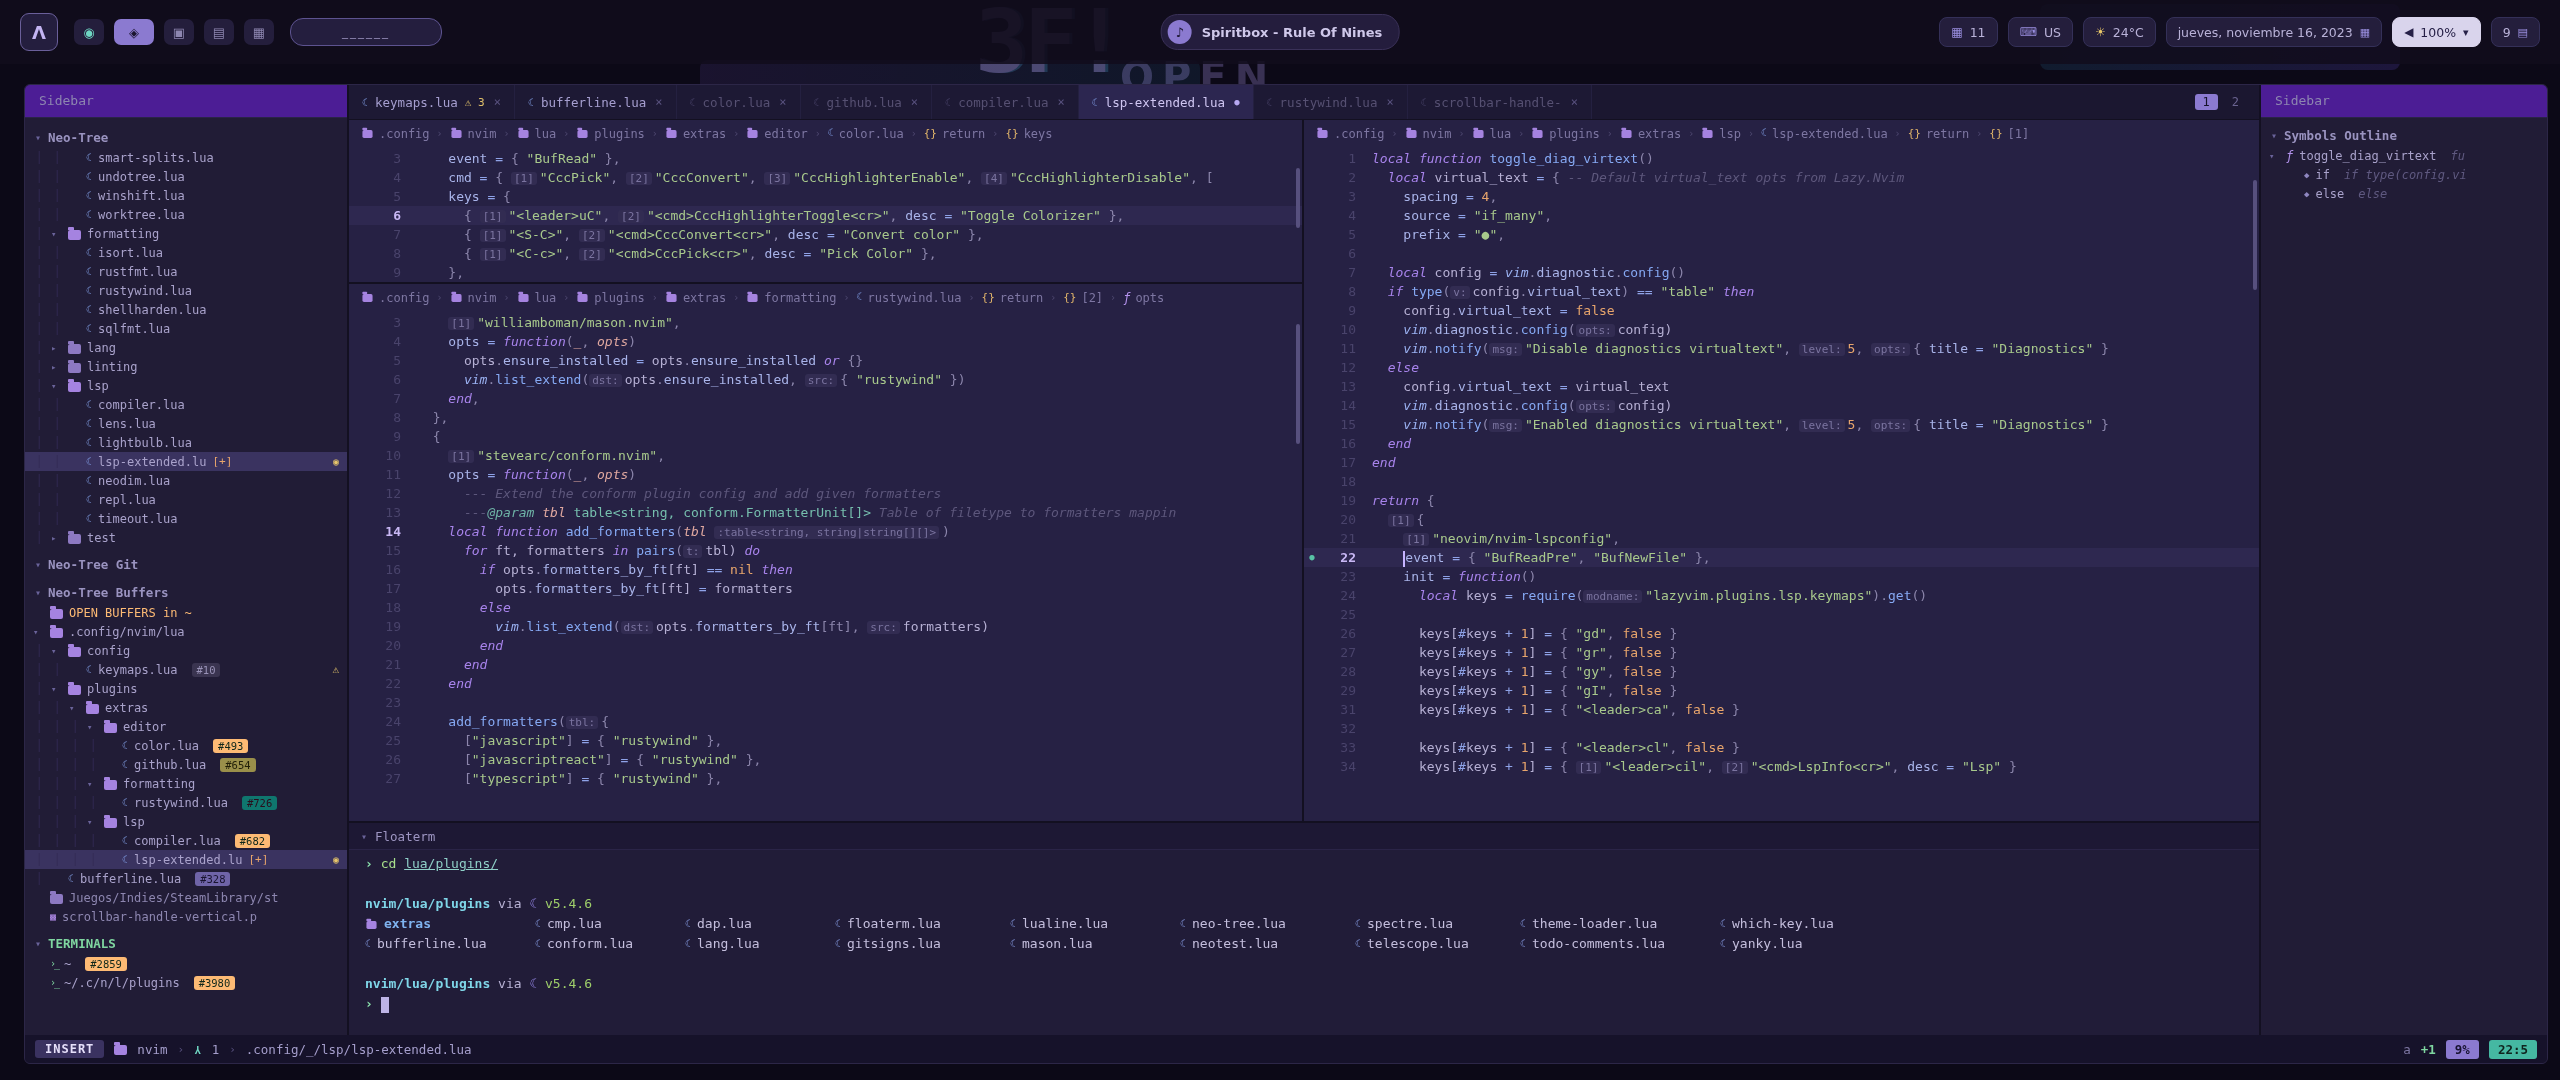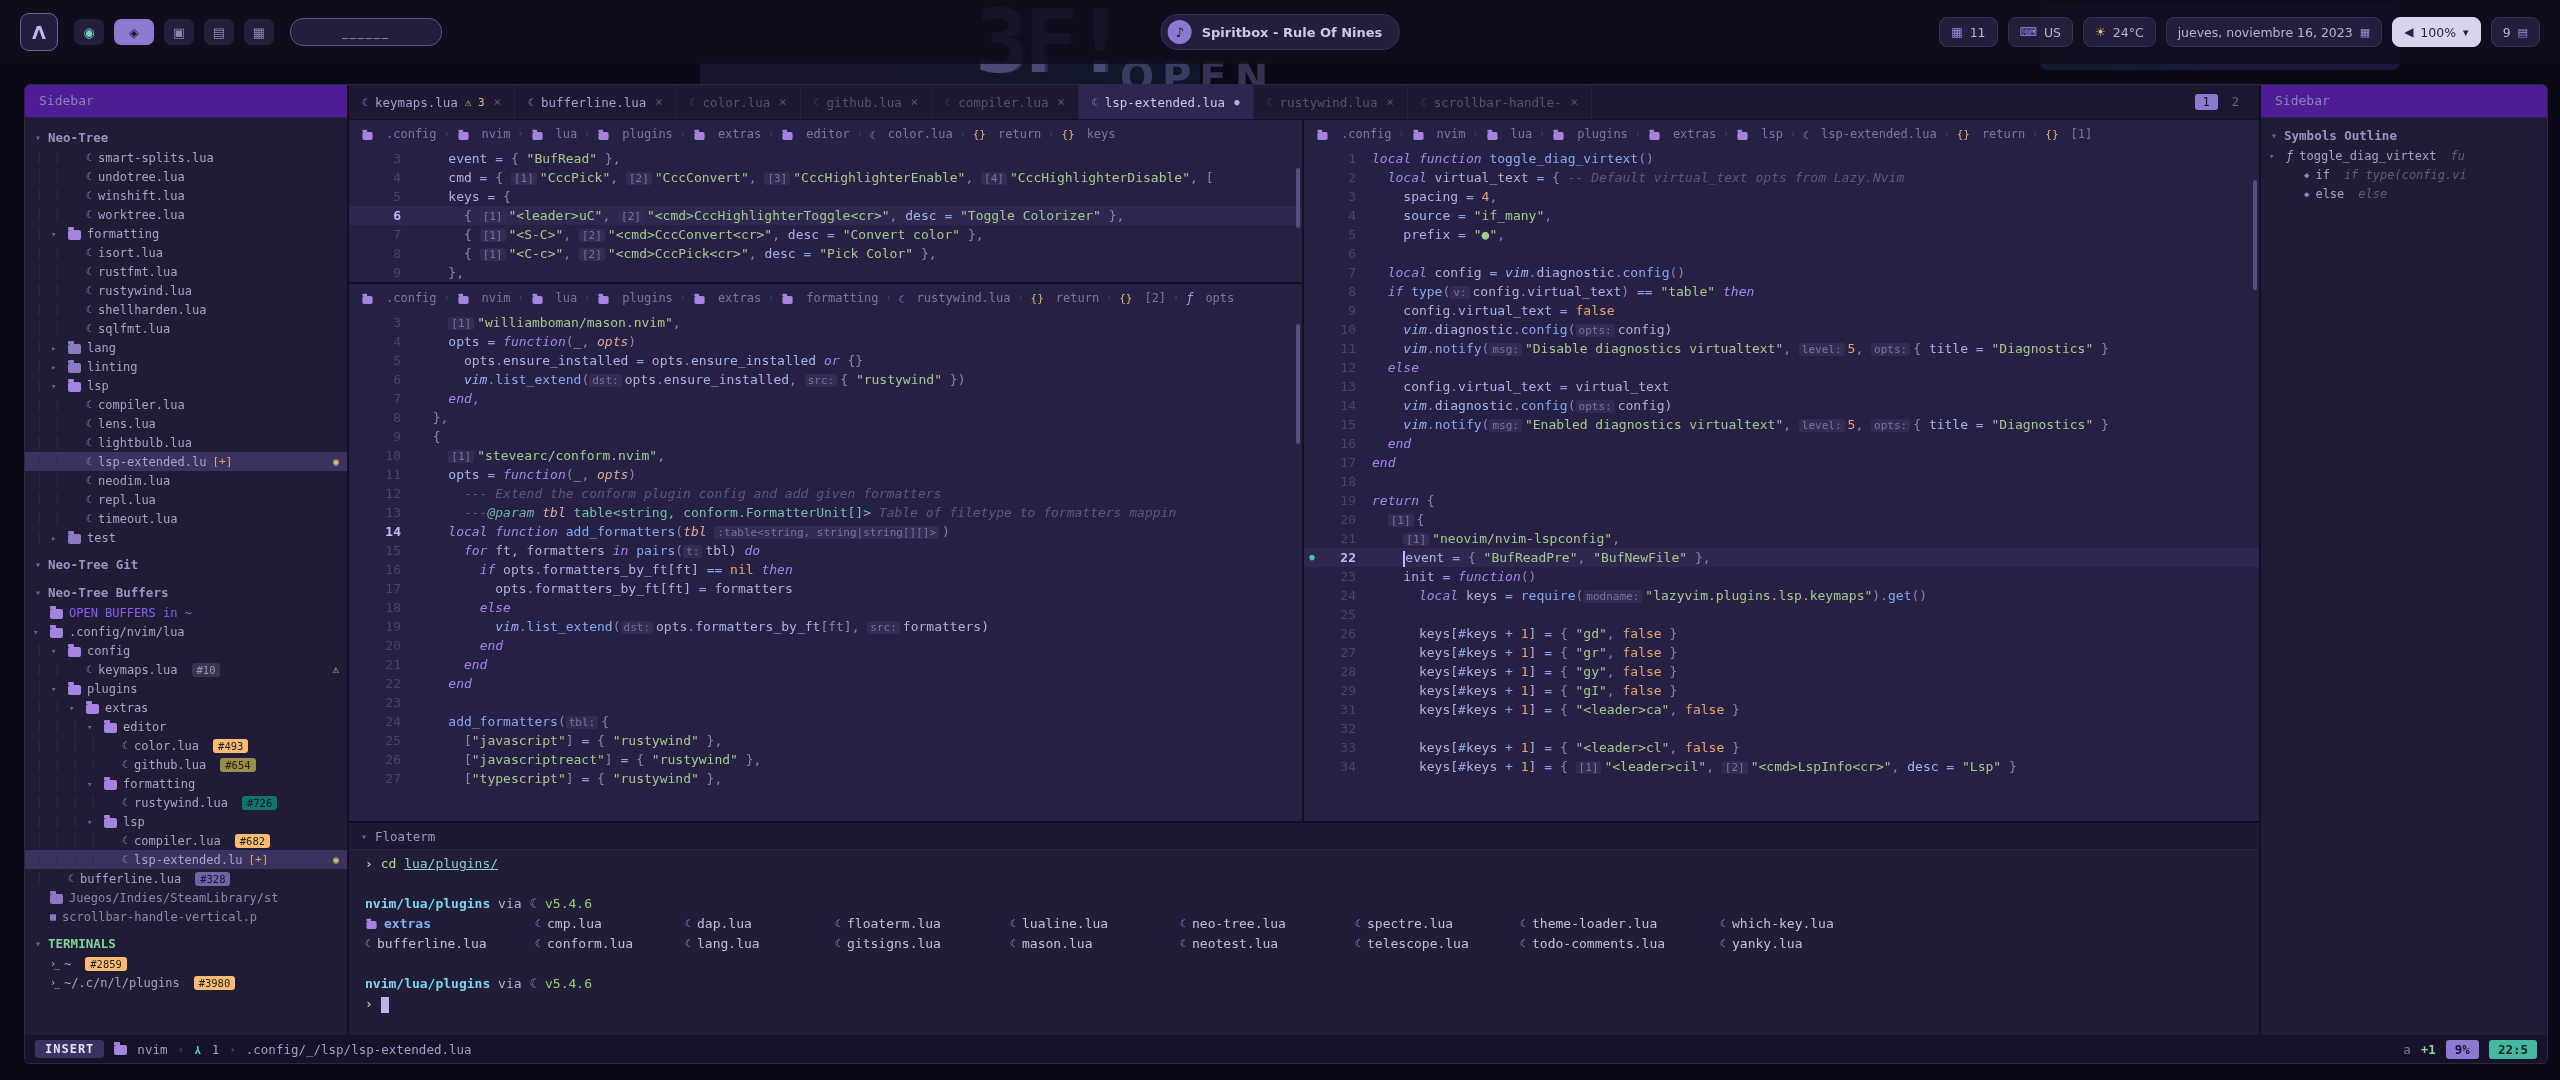--- a/index.html
+++ b/index.html
@@ -101,7 +101,7 @@
   .subpane-bottom{flex:1;overflow:hidden;position:relative;}
   .breadcrumb{height:27px;display:flex;align-items:center;padding:0 12px;gap:7px;
     font-family:"DejaVu Sans Mono",monospace;font-size:12px;color:#7d76a2;white-space:nowrap;overflow:hidden;}
-  .crumb{display:flex;align-items:flex-end;gap:12px;}
+  .crumb{display:flex;align-items:flex-start;gap:5px;}
   .crumb .ci-lua{color:#86a5ee;font-size:10px;}
   .crumb .ci-obj{color:#e0b46a;font-size:11px;}
   .crumb .ci-fn{color:#b392ec;font-style:italic;}

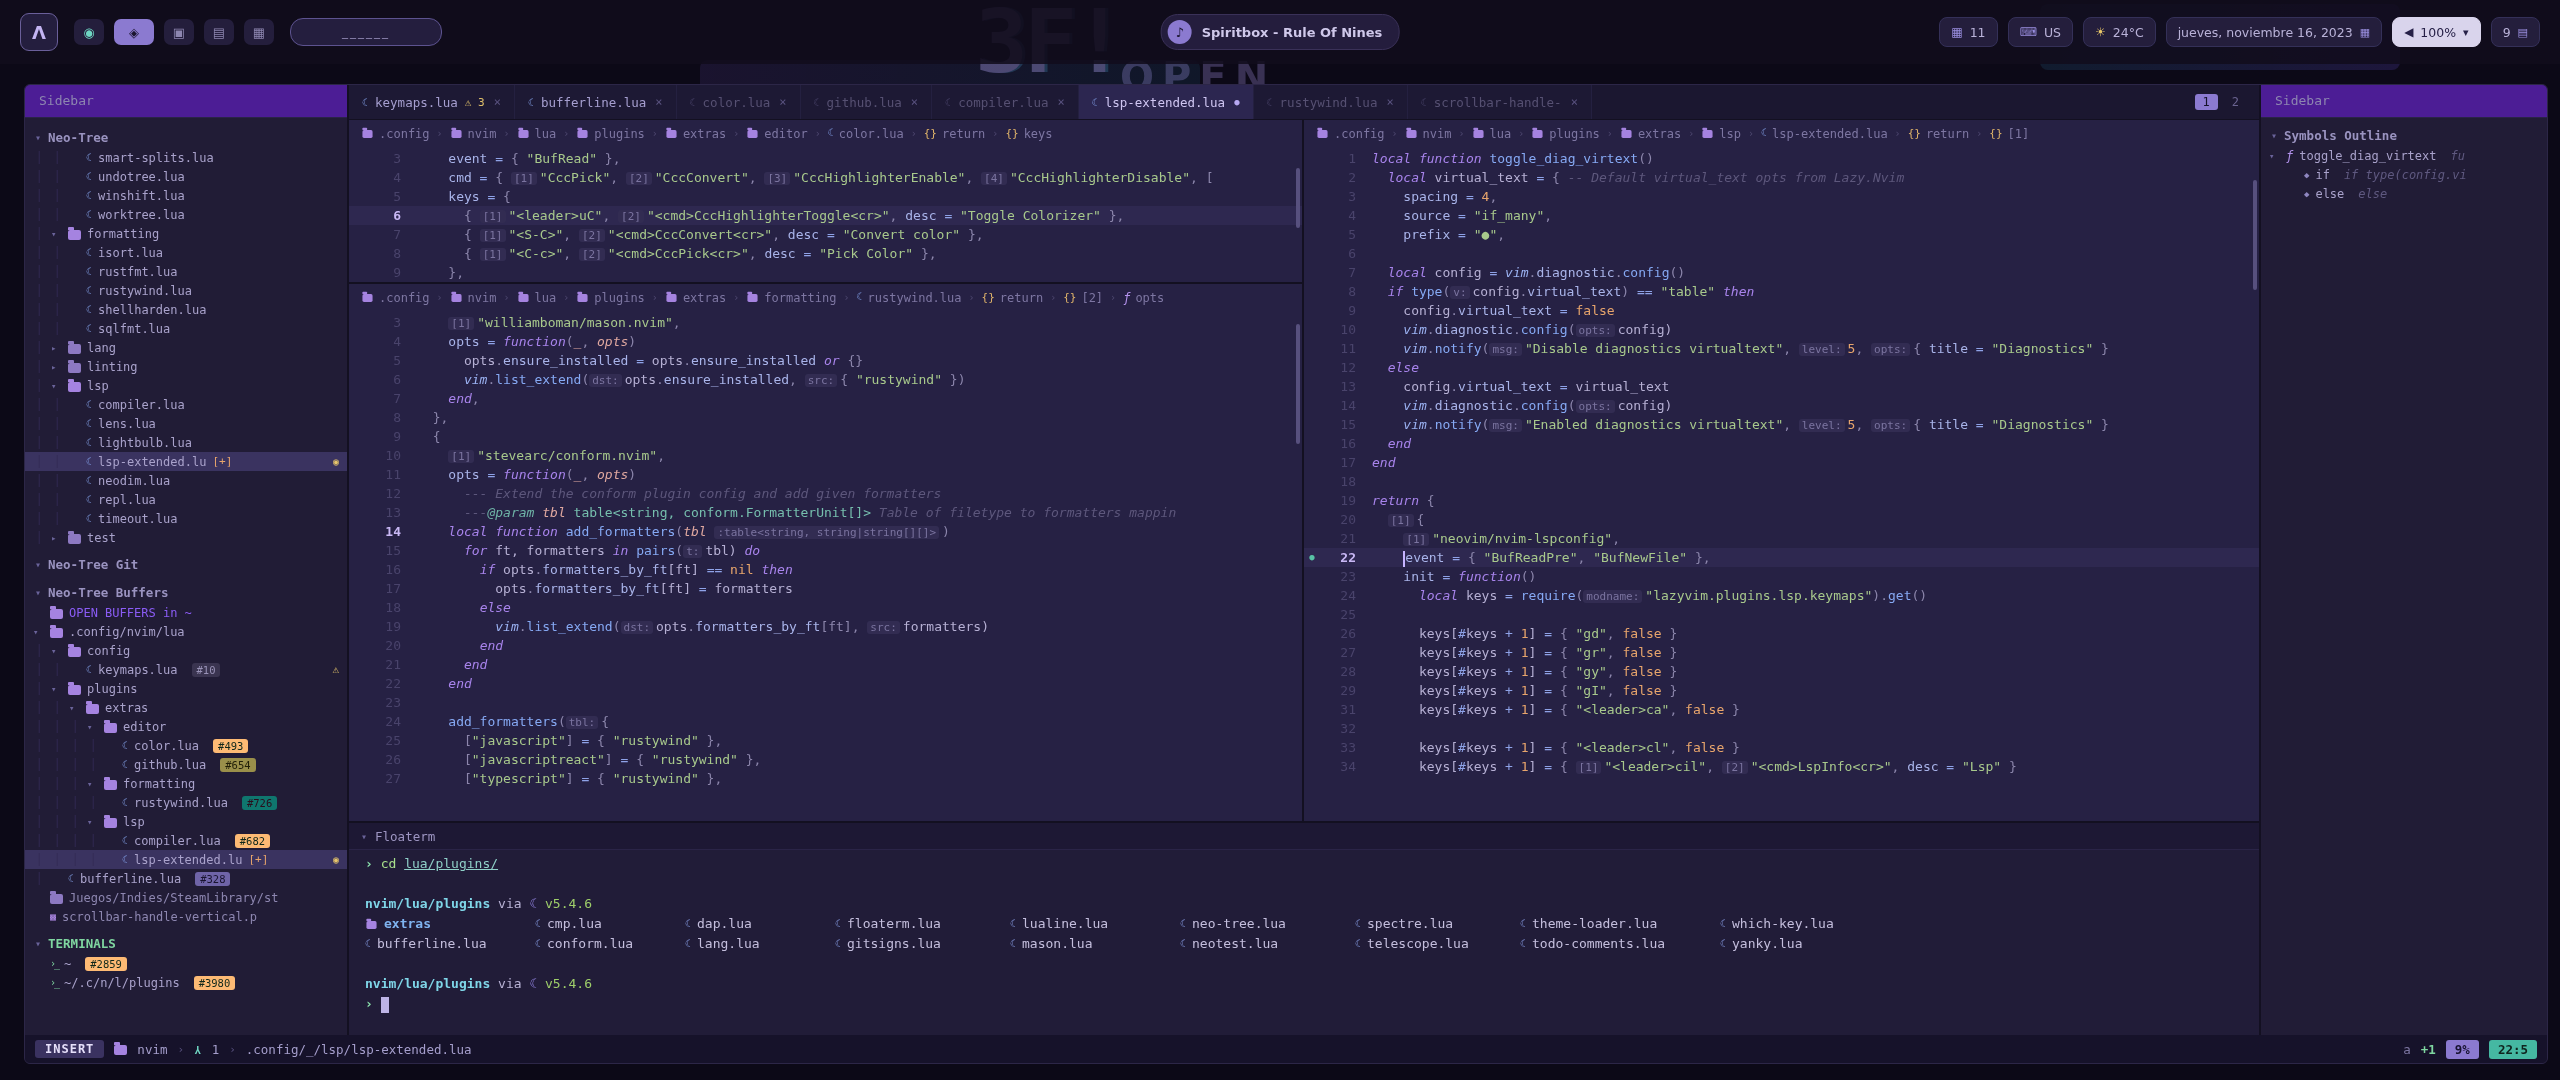--- a/index.html
+++ b/index.html
@@ -77,7 +77,7 @@
   .trail{margin-left:auto;flex:none;}
   .trail.bulb{color:#e8c76a;font-size:10px;}
   .trail.warn{color:#e0c06a;font-size:11px;}
-  .label-dimcaps{color:#8b5cf6;}
+  .label-dimcaps{color:#fdba74;}
   .label-dim{color:#8d86b0;}
   
   .center{flex:1;display:flex;flex-direction:column;min-width:0;background:#262144;}

